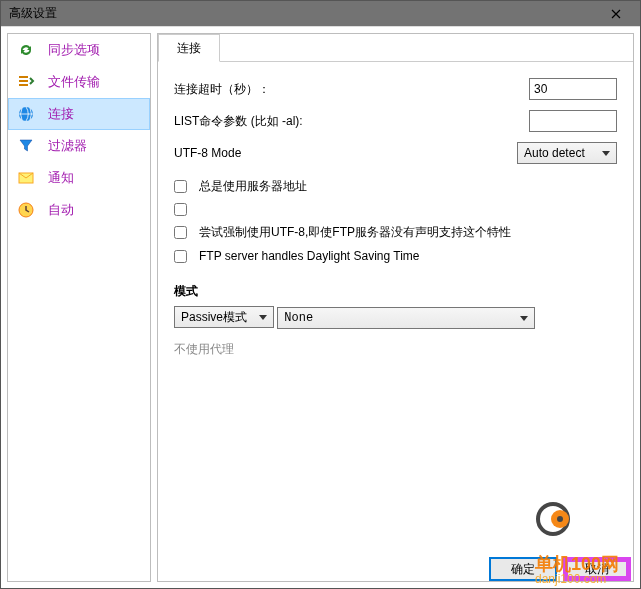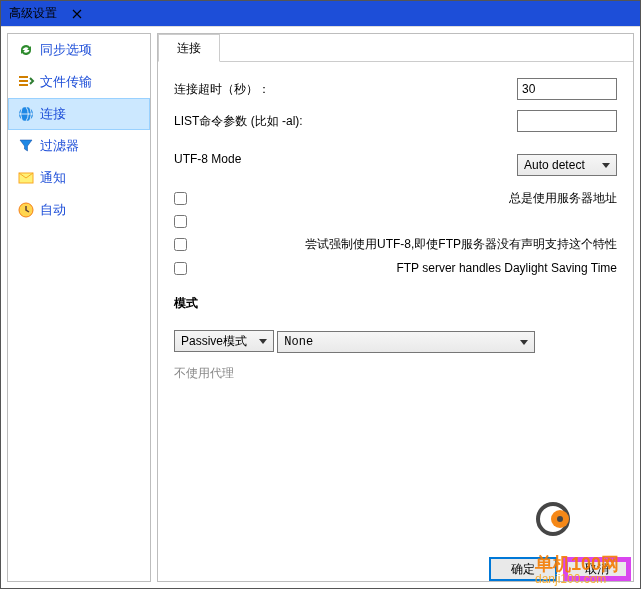--- a/index.html
+++ b/index.html
@@ -14,8 +14,8 @@
 }
 .window { width: 641px; height: 589px; border: 1px solid #555; display: flex; flex-direction: column; }
 .titlebar {
-  height: 26px; display: flex; align-items: center; 
-  padding: 0 4px 0 8px; background: #1d4ed8; border-bottom: 1px solid #ddd;
+  height: 26px; display: flex; align-items: center; justify-content: space-between;
+  padding: 0 4px 0 8px; background: #737373; border-bottom: 1px solid #ddd;
 }
 .titlebar .title { font-size: 12px; color: #000; }
 .close-btn {

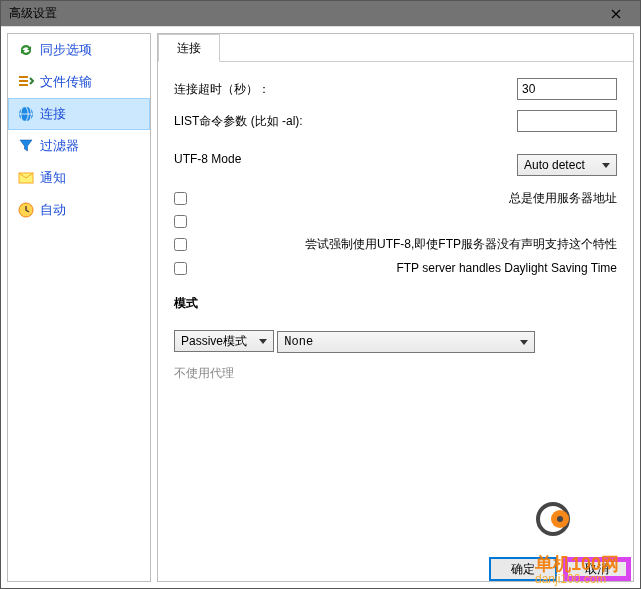--- a/index.html
+++ b/index.html
@@ -27,8 +27,8 @@
   width: 144px; border: 1px solid #bdbdbd; margin: 6px 4px 6px 6px; background: #fff;
 }
 .sidebar-item {
-  display: flex; align-items: center; gap: 4px; padding: 6px 8px; cursor: pointer;
-  font-size: 13px; color: #1d4ed8;
+  display: flex; align-items: center; gap: 12px; padding: 6px 8px; cursor: pointer;
+  font-size: 13px; color: #a21caf;
 }
 .sidebar-item.selected { background: #cce8ff; outline: 1px solid #99d1ff; outline-offset: -1px; }
 .icon { width: 20px; height: 20px; display: inline-flex; align-items: center; justify-content: center; }

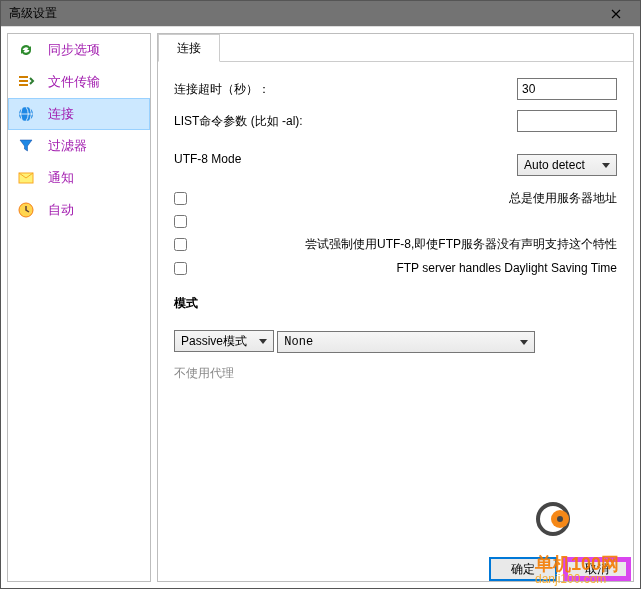--- a/index.html
+++ b/index.html
@@ -45,7 +45,7 @@
 .form-row { display:flex; align-items:center; margin-bottom: 10px; gap:8px; }
 .form-row .lbl { flex:1; font-size:12px; color:#000; }
 .form-row input[type=text] {
-  width: 100px; height: 22px; border: 1px solid #767676; padding: 2px 4px; font-size:12px;
+  width: 88px; height: 22px; border: 1px solid #767676; padding: 2px 4px; font-size:12px;
 }
 .sel {
   height: 22px; border: 1px solid #767676; background: linear-gradient(#f6f6f6,#e9e9e9);

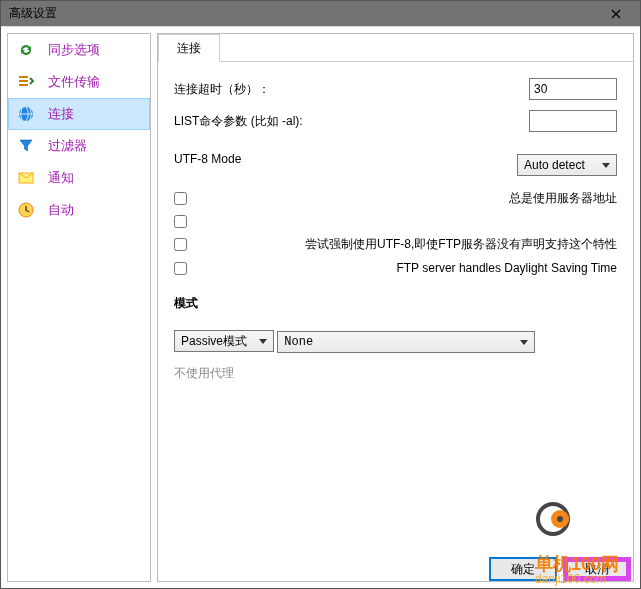--- a/index.html
+++ b/index.html
@@ -60,7 +60,7 @@
 .chk input { width:13px; height:13px; }
 .section-label { font-weight: bold; font-size:12px; margin-top: 20px; margin-bottom: 6px; }
 .sel-wide { width: 258px; font-family: Liberation Mono, monospace; }
-.sel-med { width: 100px; margin-top: 12px; }
+.sel-med { width: 100px; }
 .help-text { color:#888; font-size:12px; margin-top:12px; }
 .footer {
   position: absolute; right: 10px; bottom: 8px; display:flex; gap:6px; align-items:center;

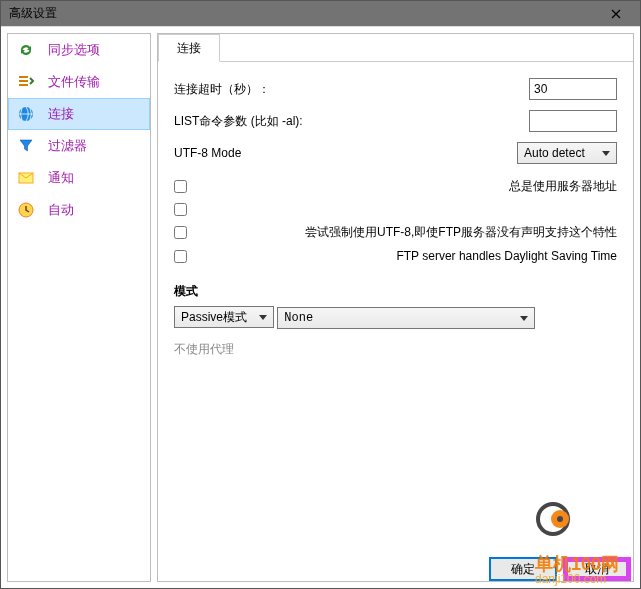--- a/index.html
+++ b/index.html
@@ -56,7 +56,7 @@
   border-left:4px solid transparent; border-right:4px solid transparent; border-top:5px solid #333;
 }
 .checks { margin-top: 14px; }
-.chk { display:flex; align-items:center; gap:20px; margin-bottom: 8px; font-size:12px;justify-content:space-between; }
+.chk { display:flex; align-items:center; gap:12px; margin-bottom: 8px; font-size:12px; }
 .chk input { width:13px; height:13px; }
 .section-label { font-weight: bold; font-size:12px; margin-top: 20px; margin-bottom: 6px; }
 .sel-wide { width: 258px; font-family: Liberation Mono, monospace; }

